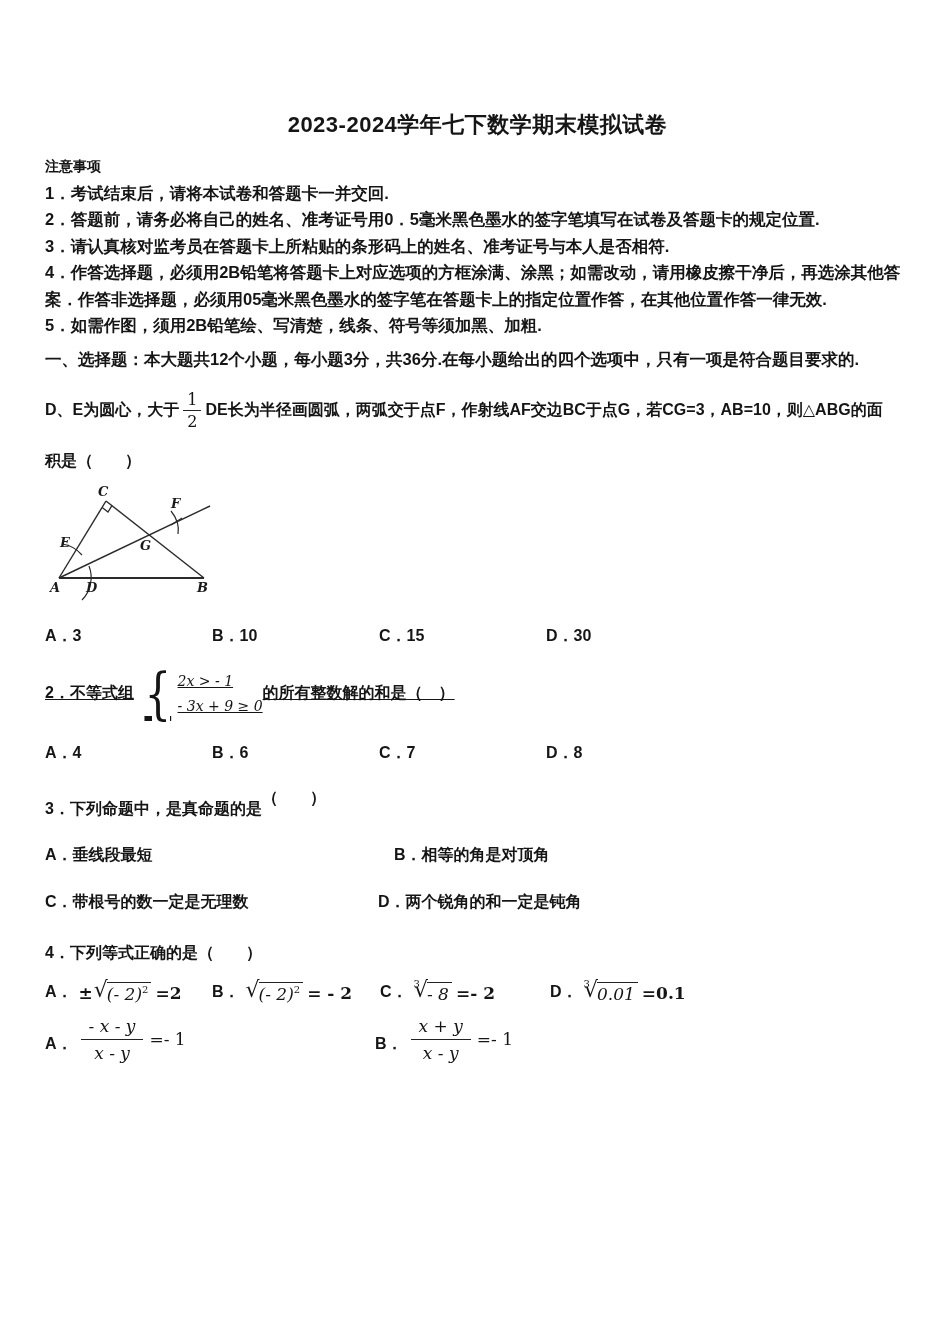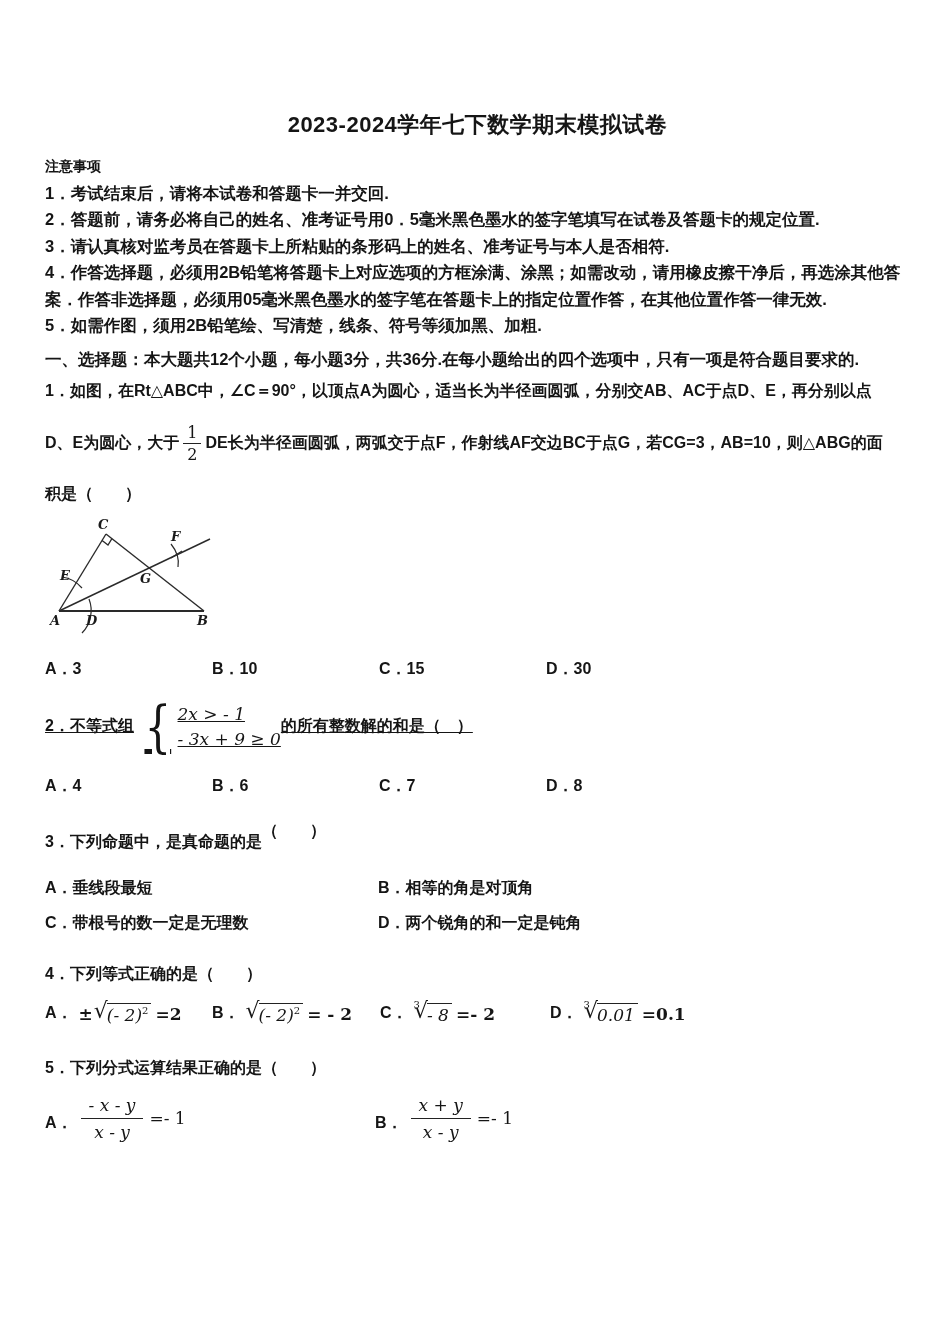--- a/index.html
+++ b/index.html
@@ -114,7 +114,6 @@
   <div class="section-heading">一、选择题：本大题共12个小题，每小题3分，共36分.在每小题给出的四个选项中，只有一项是符合题目要求的.</div>
 
   <div class="question">
-    <p class="q-line q1-line1">1．如图，在Rt△ABC中，∠C＝90°，以顶点A为圆心，适当长为半径画圆弧，分别交AB、AC于点D、E，再分别以点</p>
     <div class="frac-line">
       <span>D、E为圆心，大于</span>
       <span class="frac">

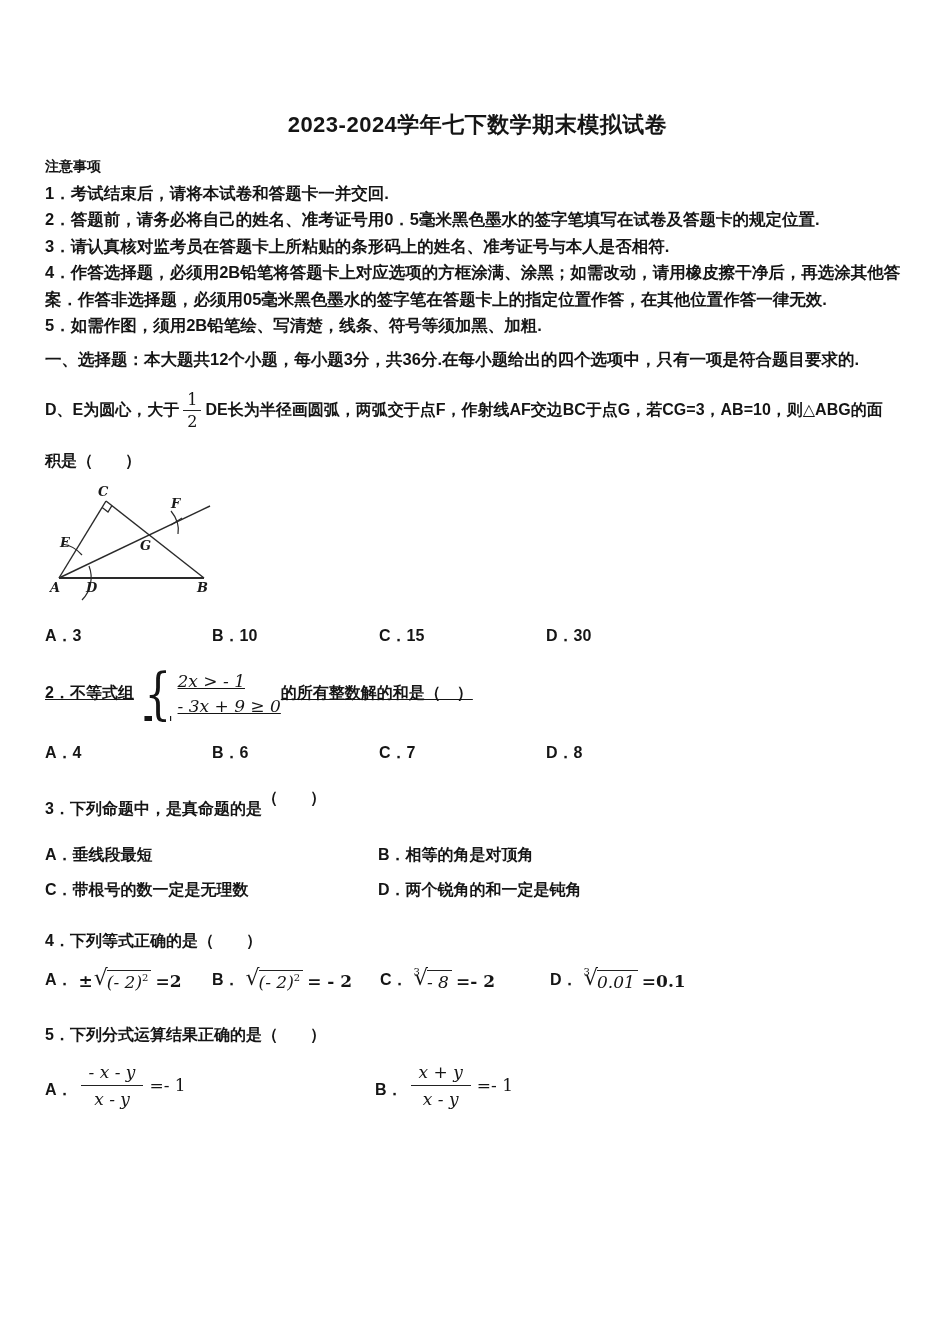--- a/index.html
+++ b/index.html
@@ -57,7 +57,7 @@
   .ineq-stack { display: inline-flex; flex-direction: column; }
   .math {
     font-family: "DejaVu Serif", serif; font-style: italic; font-weight: 400;
-    font-size: 17px;
+    font-size: 14px;
   }
   .ineq-stack .math { line-height: 25px; }
   .q2-opts { margin-top: 24px; }

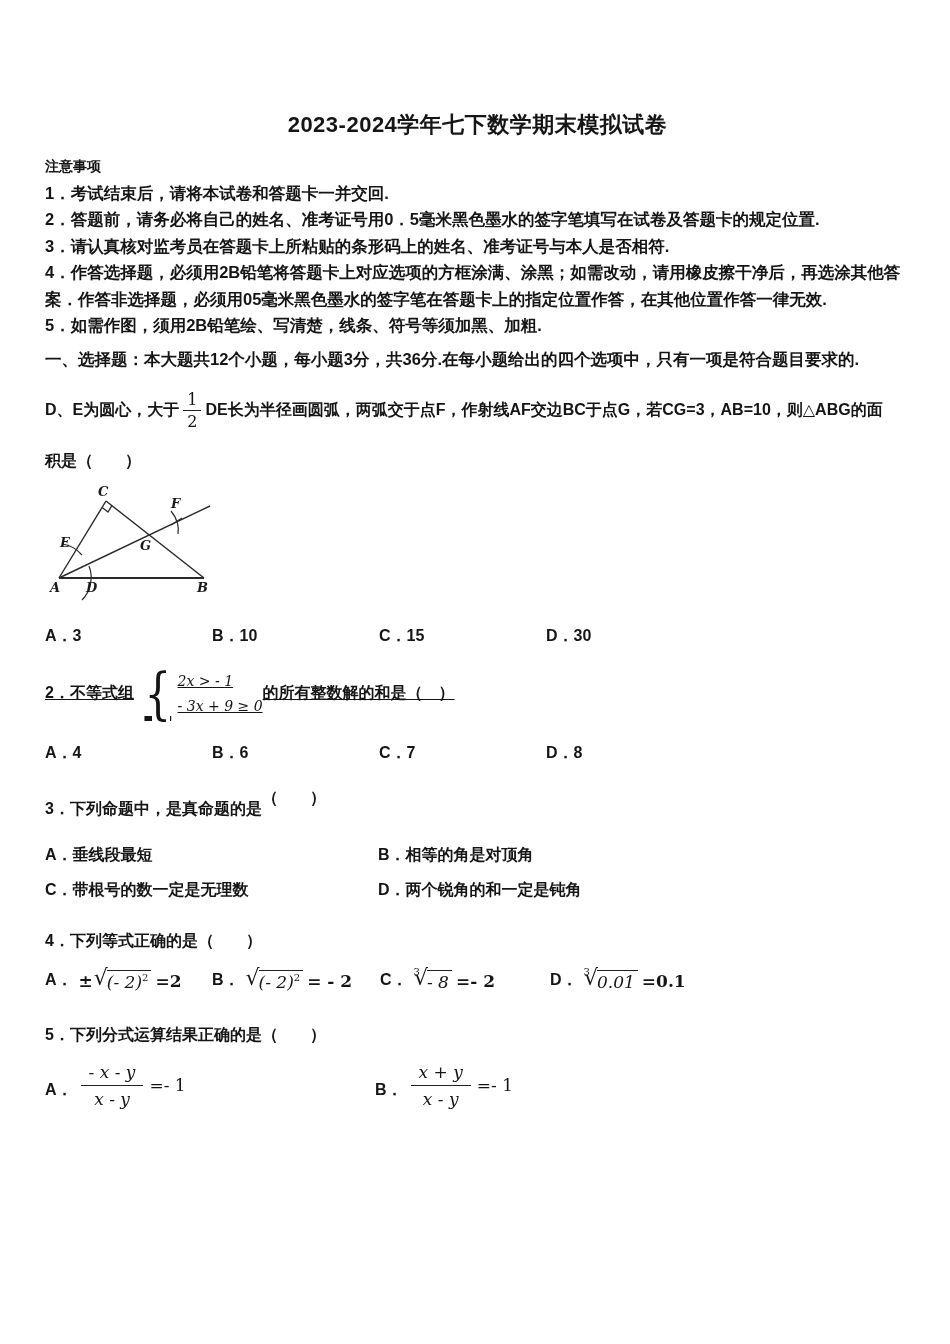--- a/index.html
+++ b/index.html
@@ -67,7 +67,7 @@
   .opts-2 { display: flex; font-size: 16px; font-weight: 700; }
   .opts-2 > span { width: 333px; }
   .opts-2 > span:last-child { width: auto; }
-  .q3-opts-1 { margin-top: 21px; }
+  .q3-opts-1 { margin-top: 21px; gap: 16px; }
   .q3-opts-2 { margin-top: 14px; }
 
   .q4-stem { margin-top: 25px; }

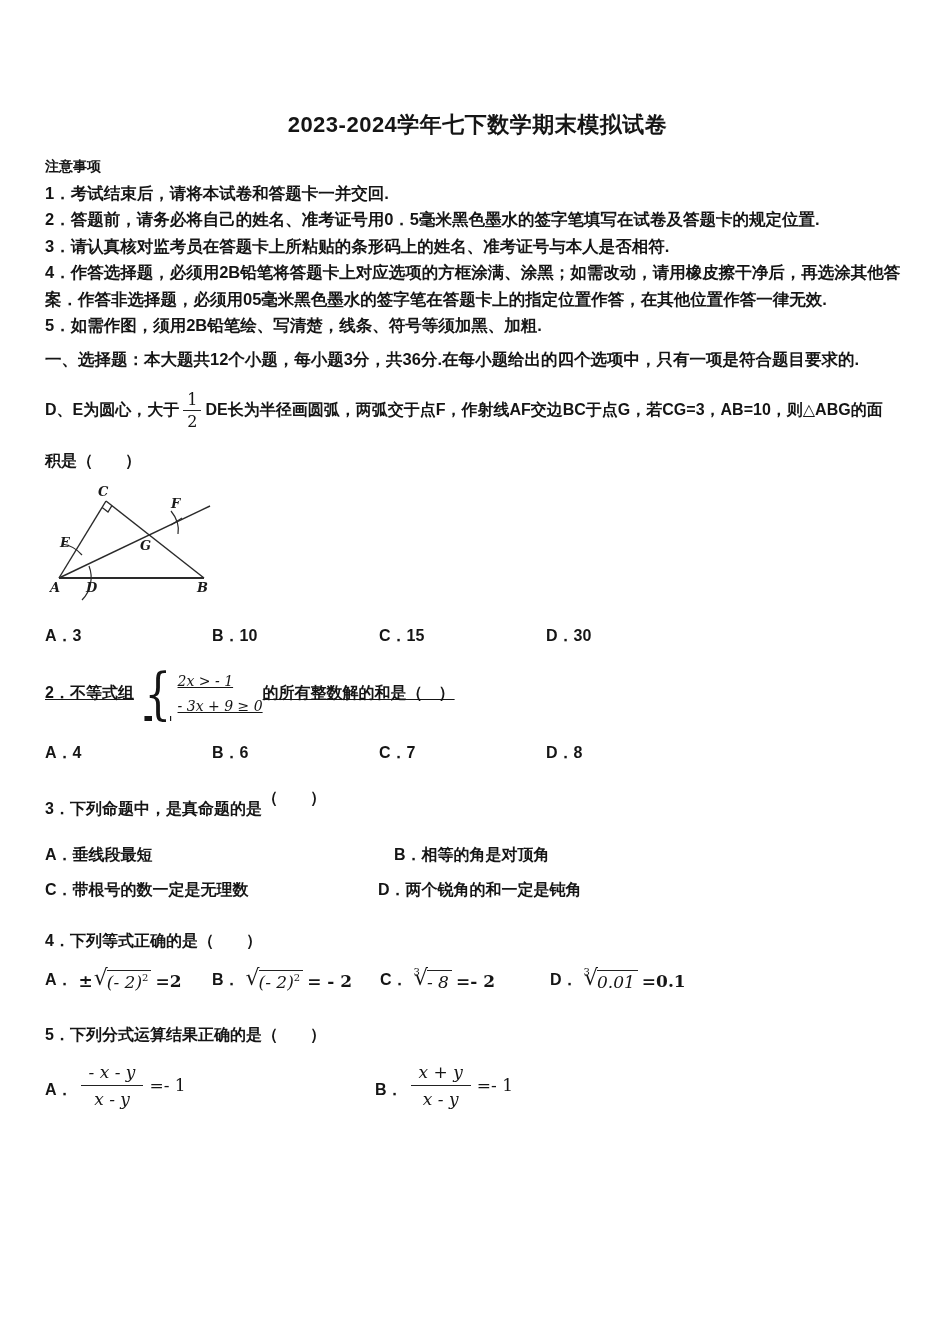--- a/index.html
+++ b/index.html
@@ -68,7 +68,7 @@
   .opts-2 > span { width: 333px; }
   .opts-2 > span:last-child { width: auto; }
   .q3-opts-1 { margin-top: 21px; gap: 16px; }
-  .q3-opts-2 { margin-top: 14px; }
+  .q3-opts-2 { margin-top: 26px; }
 
   .q4-stem { margin-top: 25px; }
   .q4-opts { display: flex; align-items: center; margin-top: 14px; font-size: 16px; font-weight: 700; }

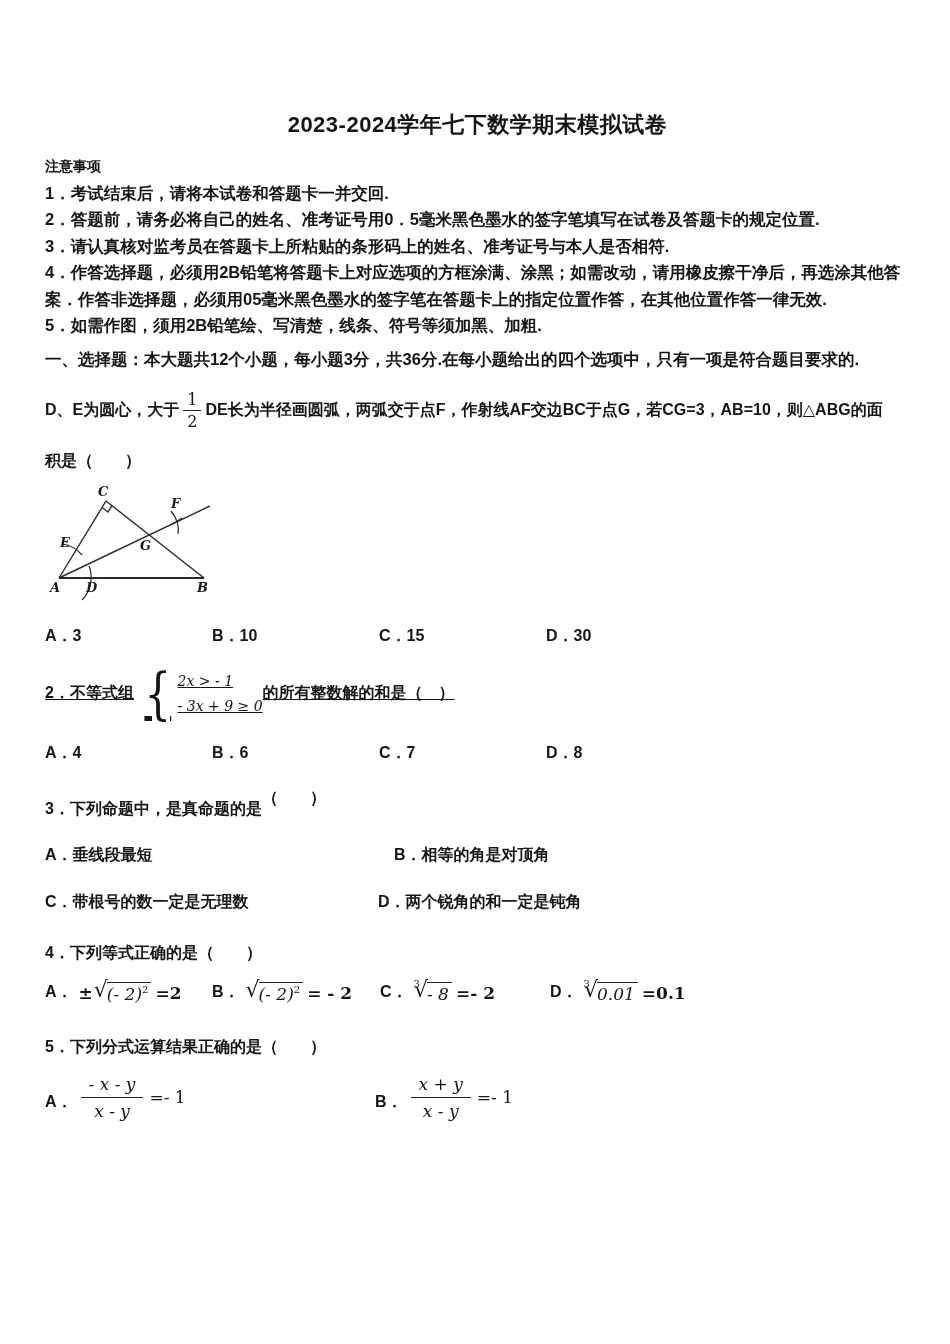--- a/index.html
+++ b/index.html
@@ -232,7 +232,6 @@
   </div>
 
   <div class="question">
-    <p class="q-line q5-stem">5．下列分式运算结果正确的是（　　）</p>
     <div class="q5-opts">
       <span class="q5-cell q5-a">
         <span class="opt-letter">A．</span>

